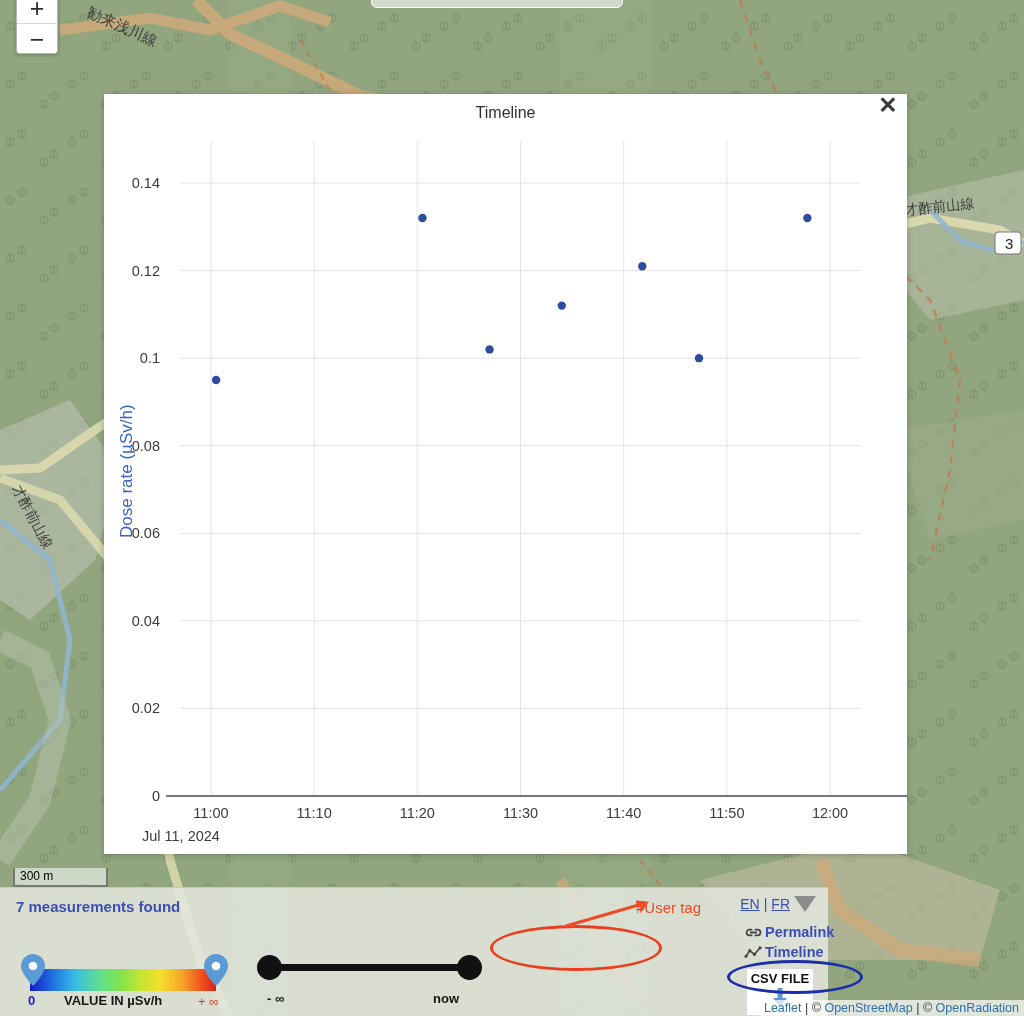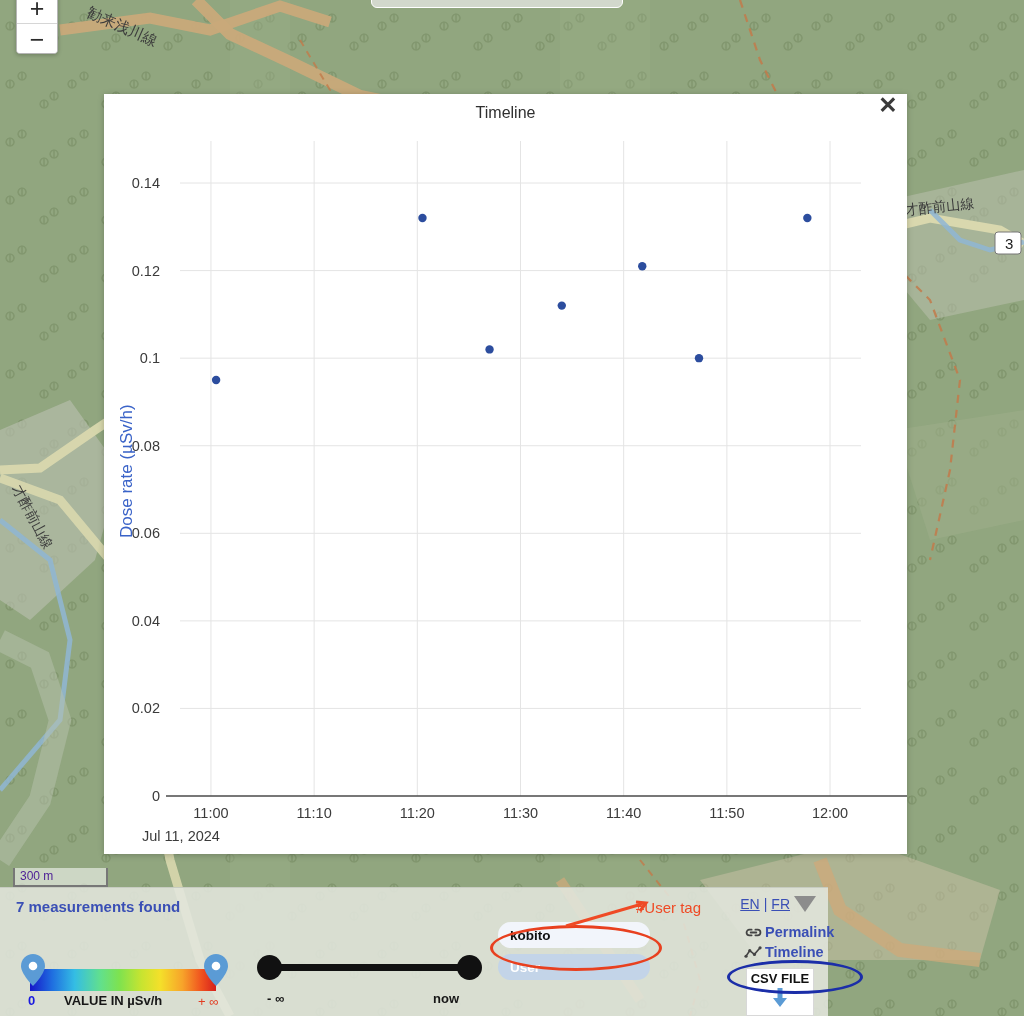--- a/index.html
+++ b/index.html
@@ -73,7 +73,7 @@
     border: 2px solid #777;
     border-top: none;
     font-size: 12px;
-    color: #4c1d95;
+    color: #000000;
     z-index: 35;
     font-family: "Liberation Sans", sans-serif;
   }

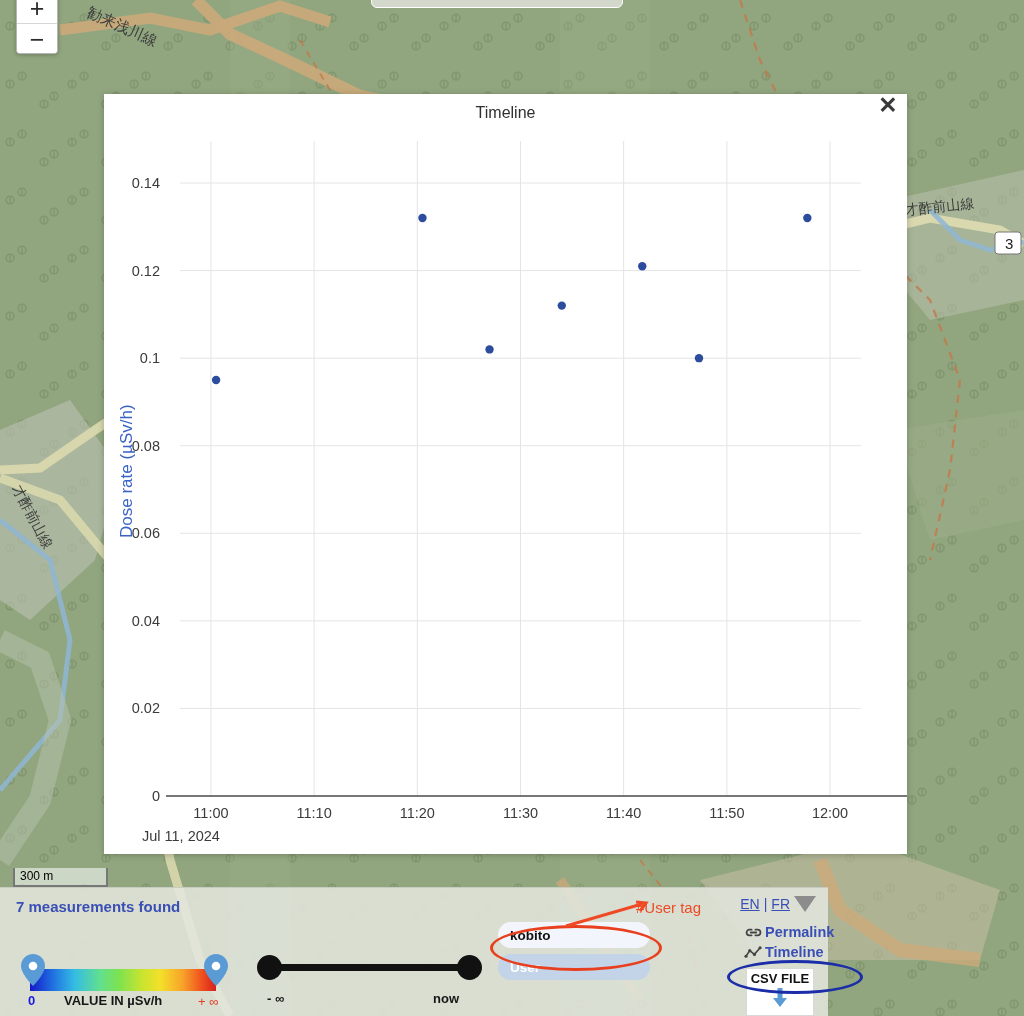--- a/index.html
+++ b/index.html
@@ -477,10 +477,6 @@
       <div id="time-max">now</div>
     </div>
 
-    <div id="filter-fields">
-      <input id="tag-field" class="pill-field" type="text" value="kobito" style="">
-      <input id="user-field" class="pill-field" type="text" placeholder="User" style="">
-    </div>
 
     <div id="link-group">
       <div class="app-link">

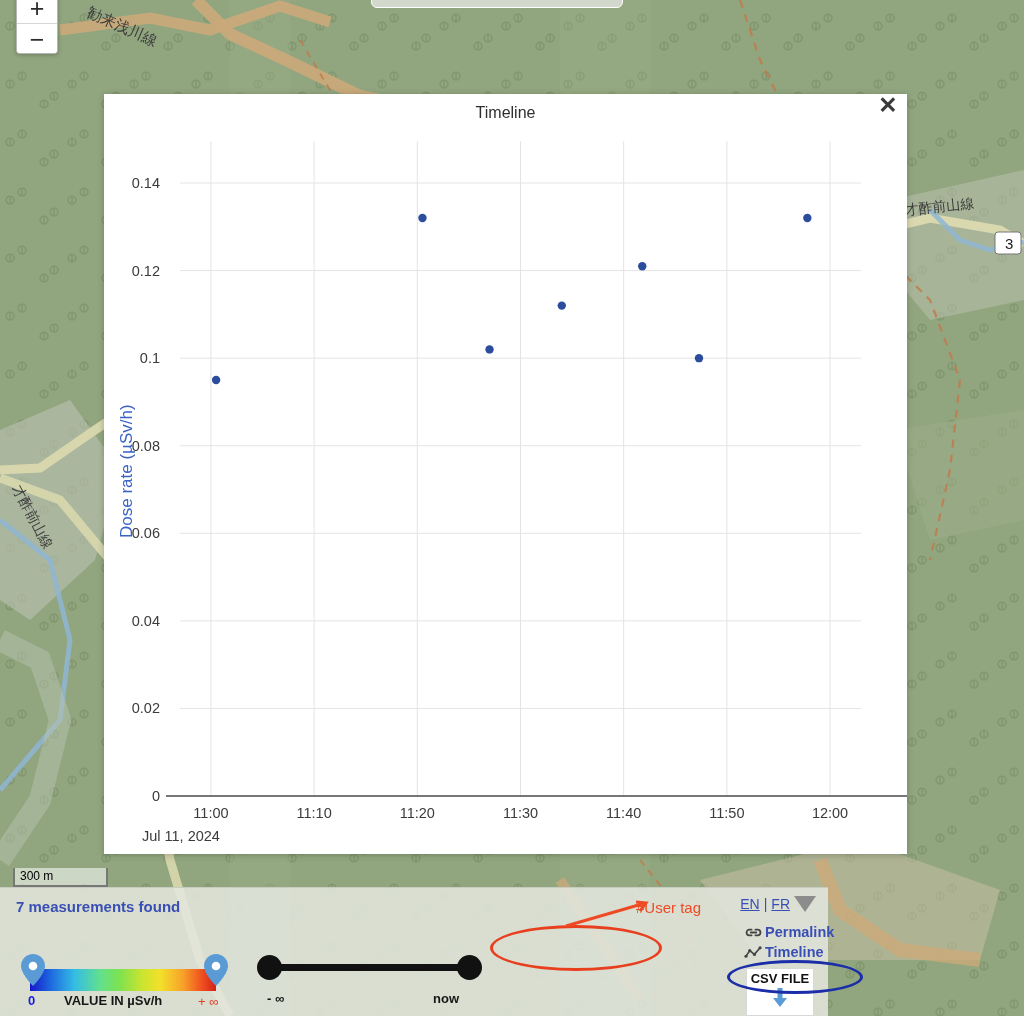--- a/index.html
+++ b/index.html
@@ -525,6 +525,15 @@
 
   <div id="timeline-annotation"></div>
 
+  <div id="attribution">
+    <a>Leaflet</a>
+    <span>|</span>
+    <span>©</span>
+    <a>OpenStreetMap</a>
+    <span>|</span>
+    <span>©</span>
+    <a>OpenRadiation</a>
+  </div>
 
 </div>
 

